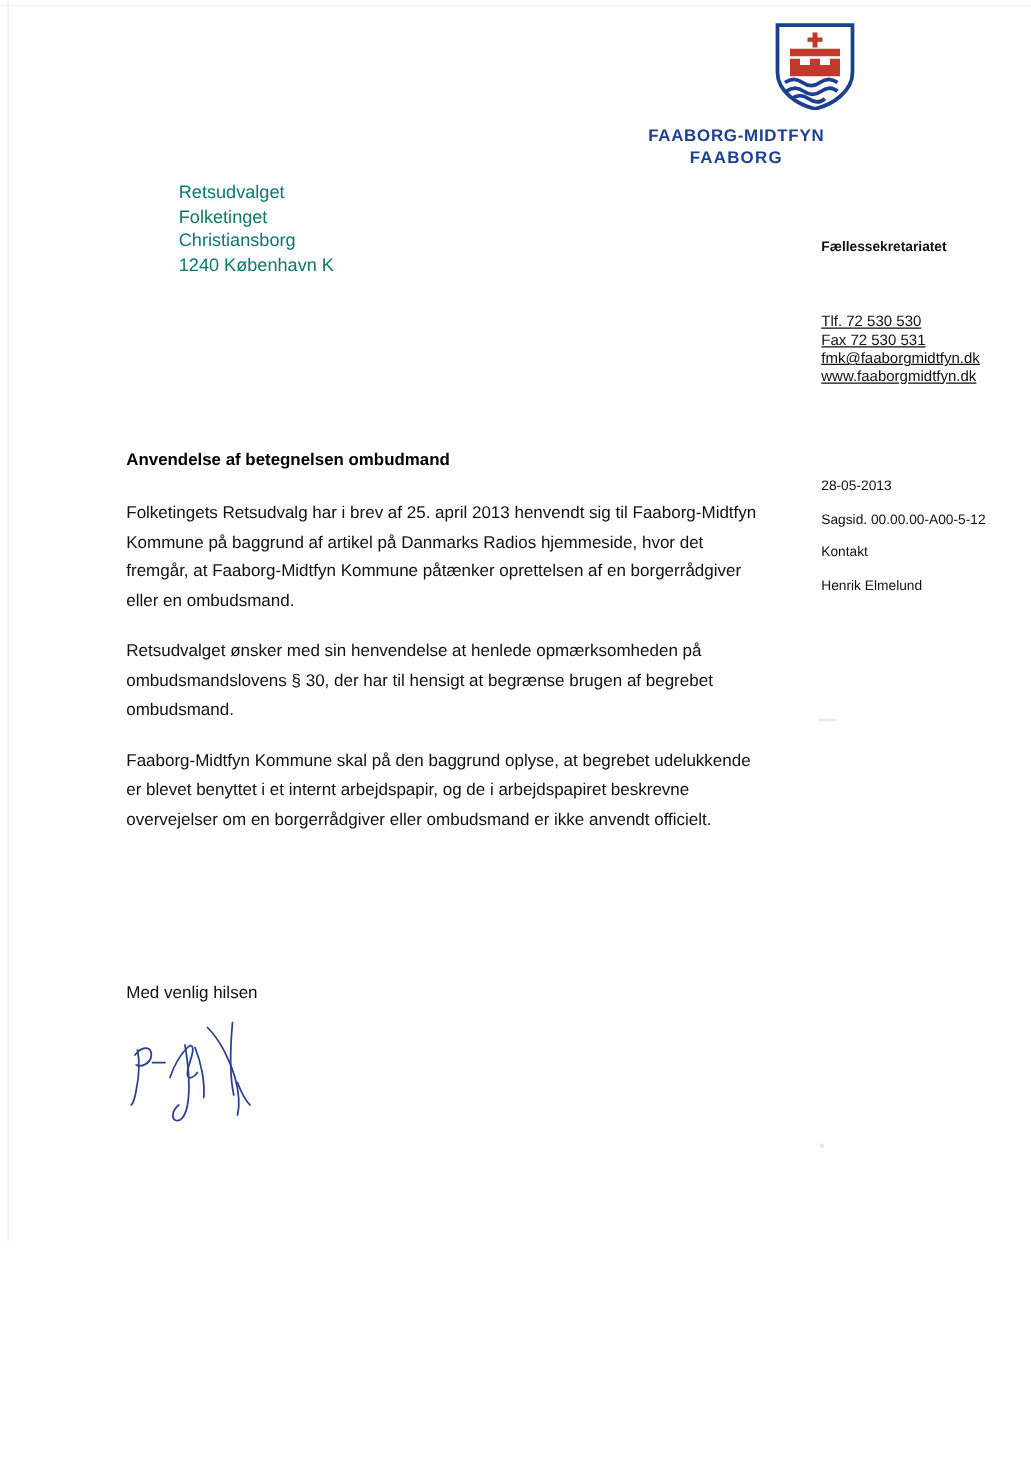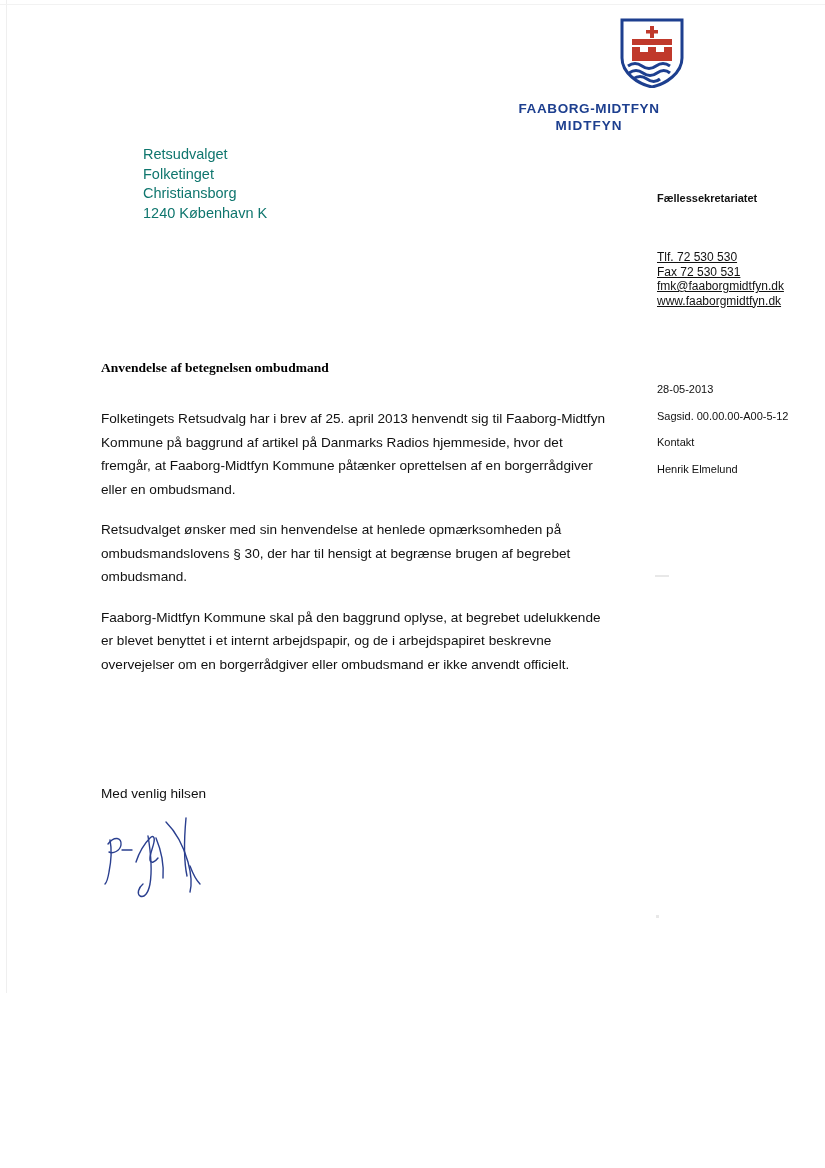--- a/index.html
+++ b/index.html
@@ -193,7 +193,7 @@
 
   <div class="brand">
     <span>FAABORG-MIDTFYN</span>
-    <span class="line2">MIDTFYN</span>
+    <span class="line2">FAABORG</span>
   </div>
 
   <div class="address">

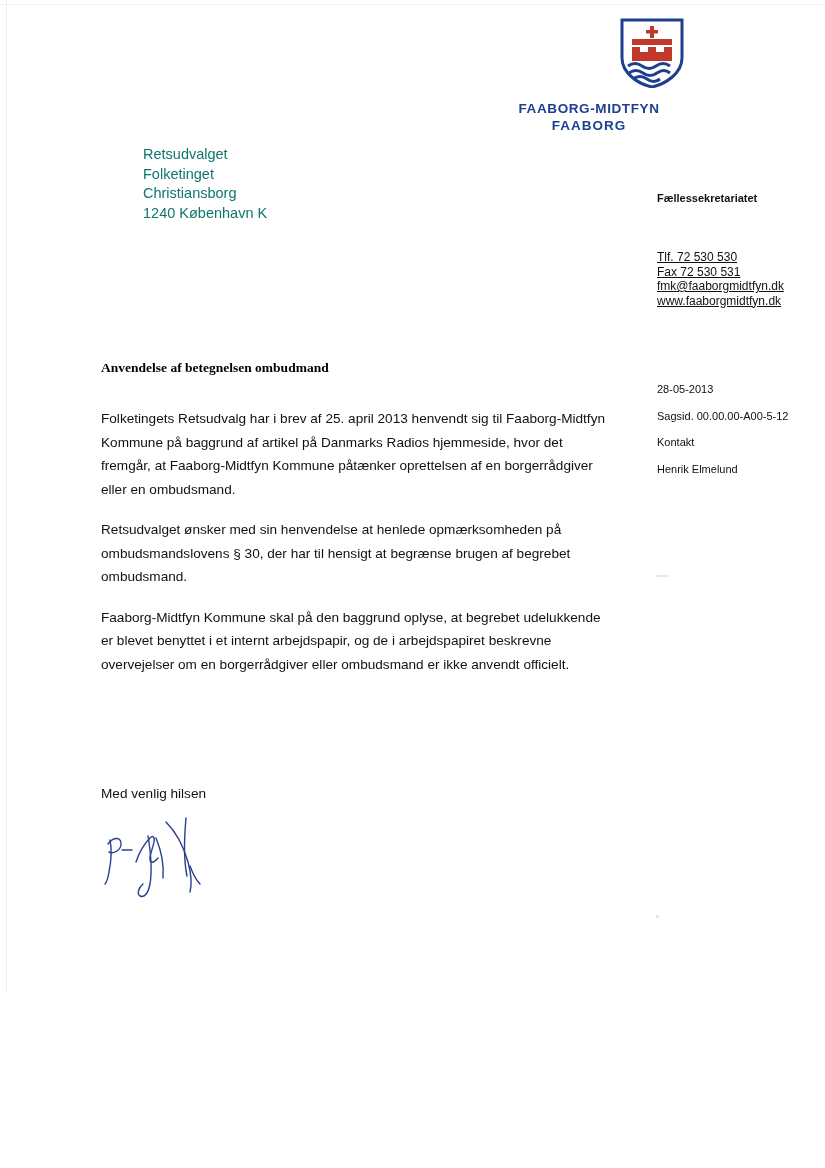--- a/index.html
+++ b/index.html
@@ -112,7 +112,6 @@
     font-size: 13.5px;
     font-weight: bold;
     color: #000;
-    font-family: Liberation Serif, serif;
   }
   .body-text {
     position: absolute;

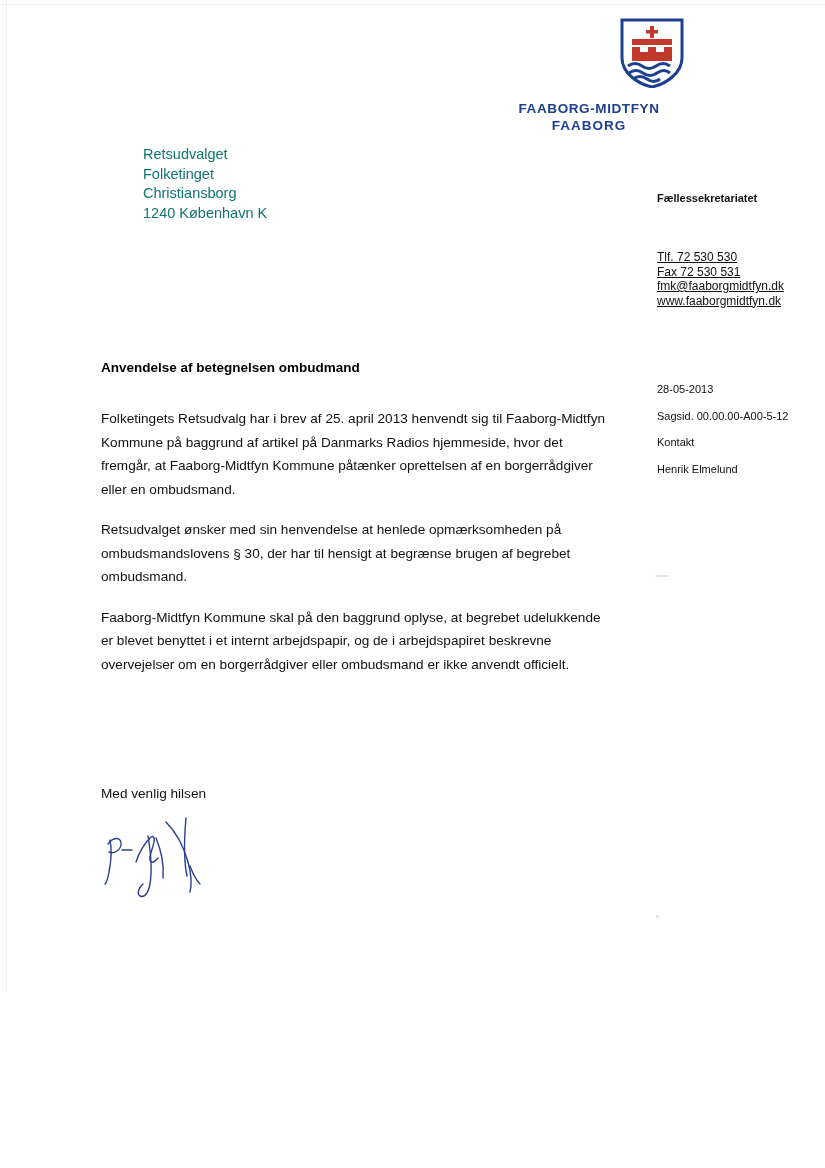--- a/index.html
+++ b/index.html
@@ -116,7 +116,7 @@
   .body-text {
     position: absolute;
     left: 101px;
-    top: 407px;
+    top: 398px;
     width: 512px;
     font-size: 13.6px;
     line-height: 23.5px;

